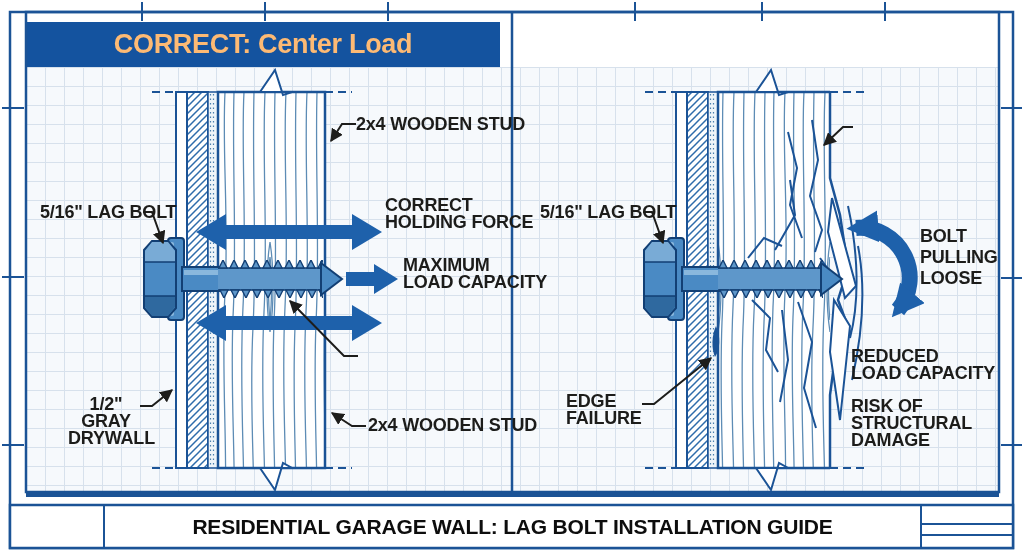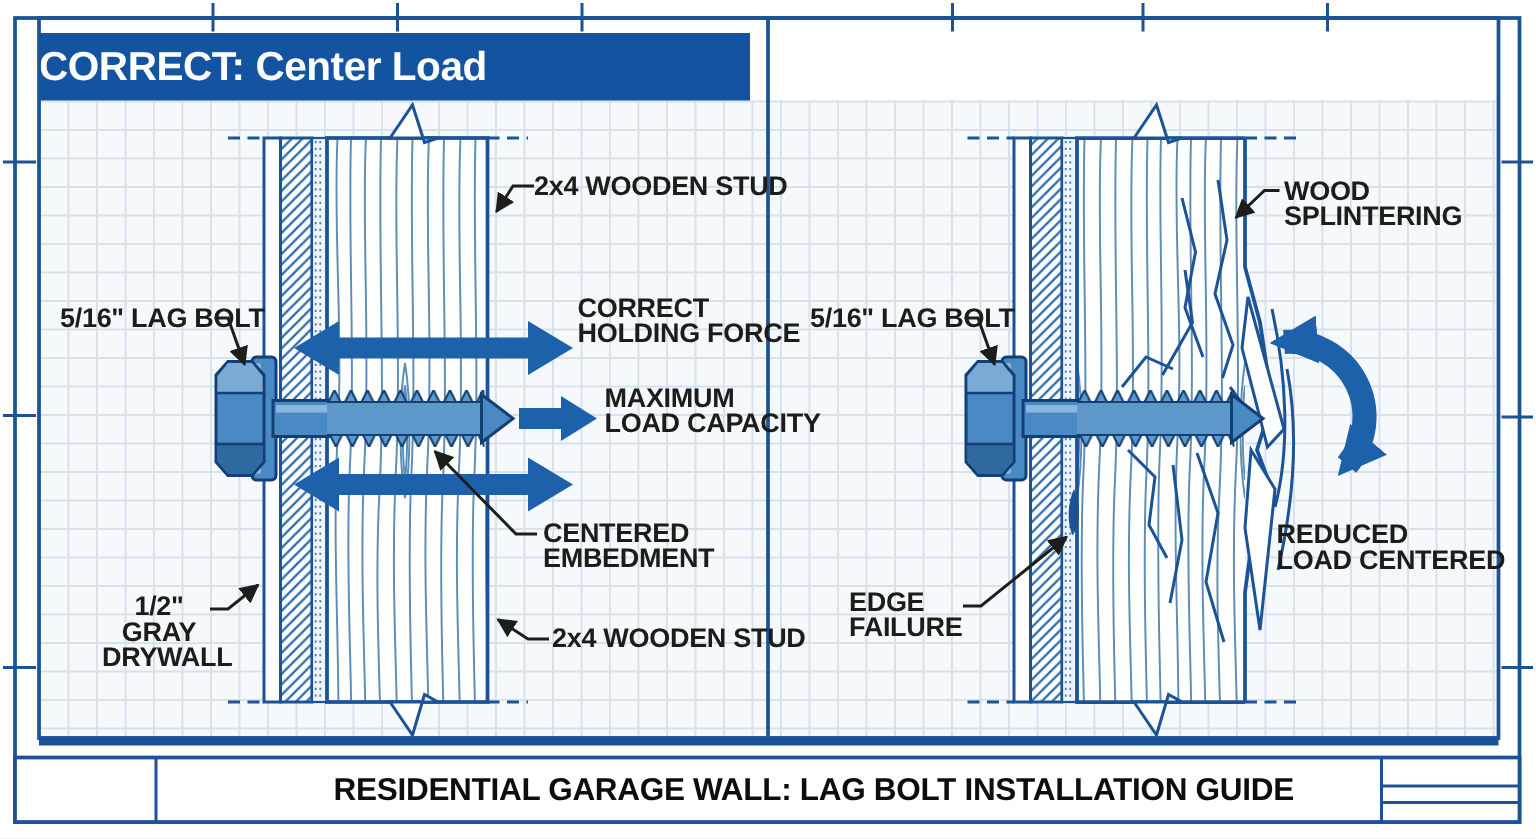--- a/index.html
+++ b/index.html
@@ -15,8 +15,8 @@
     background-size:19px 19px;
   }
   .hdr{
-    position:absolute;top:22px;height:45px;background:#14539f;color:#ffffff;
-    font-weight:bold;font-size:27px;line-height:45px;
+    position:absolute;top:22px;height:45px;background:#14539f;color:#fdba74;
+    font-weight:bold;font-size:27px;line-height:45px;text-align:center;
     letter-spacing:-0.3px;
   }
   .hdr-left{left:26px;width:474px;}

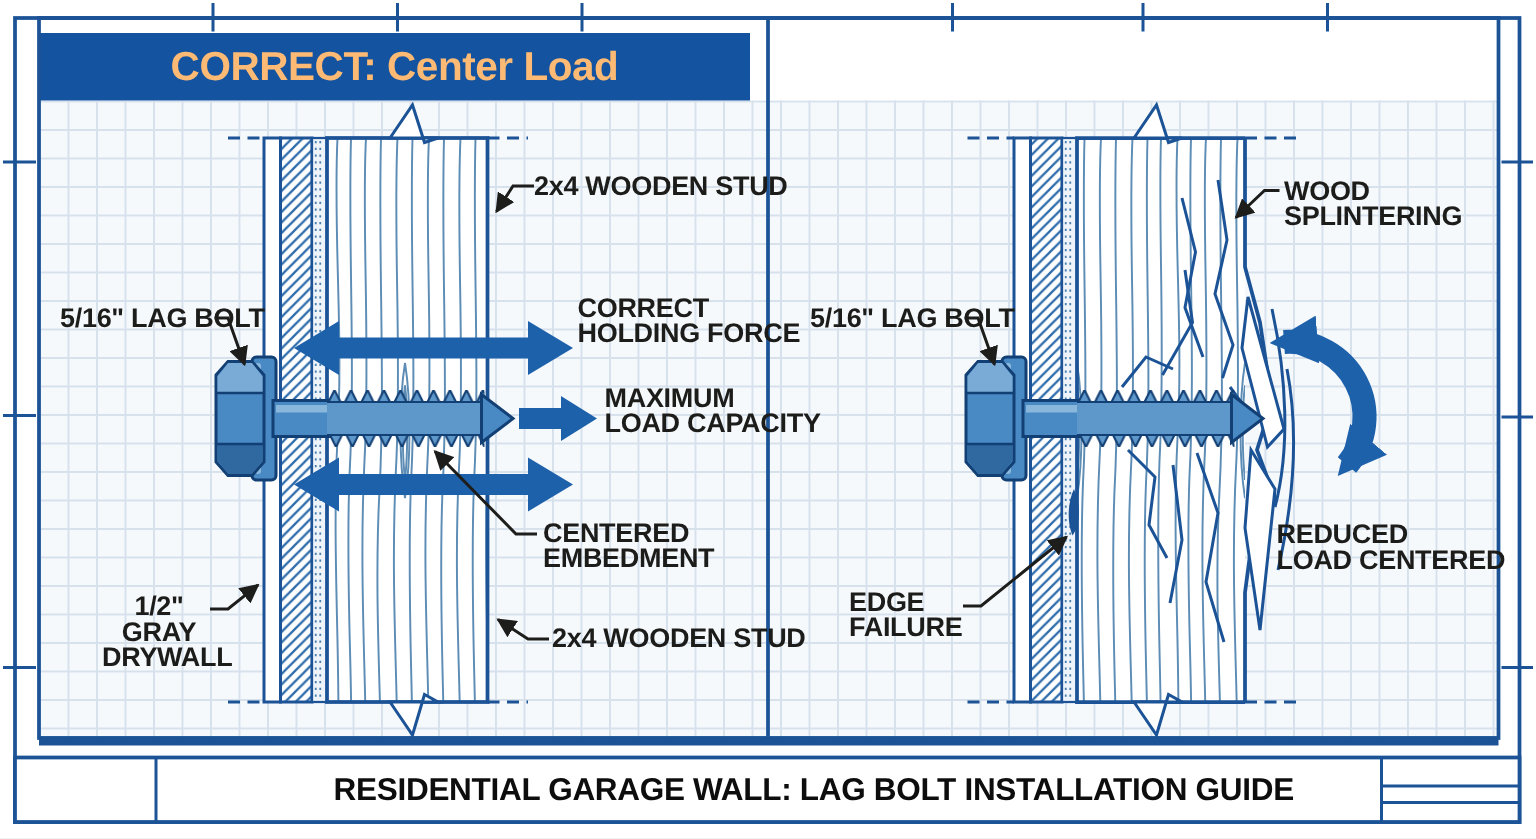--- a/index.html
+++ b/index.html
@@ -191,7 +191,6 @@
 DRYWALL</div>
   <div class="lbl" style="left:368px;top:417px">2x4 WOODEN STUD</div>
 
-  <div class="lbl" style="left:856px;top:119px">WOOD SPLINTERING</div>
   <div class="lbl" style="left:540px;top:204px">5/16" LAG BOLT</div>
   <div class="lbl" style="left:851px;top:348px">REDUCED
 LOAD CENTERED</div>

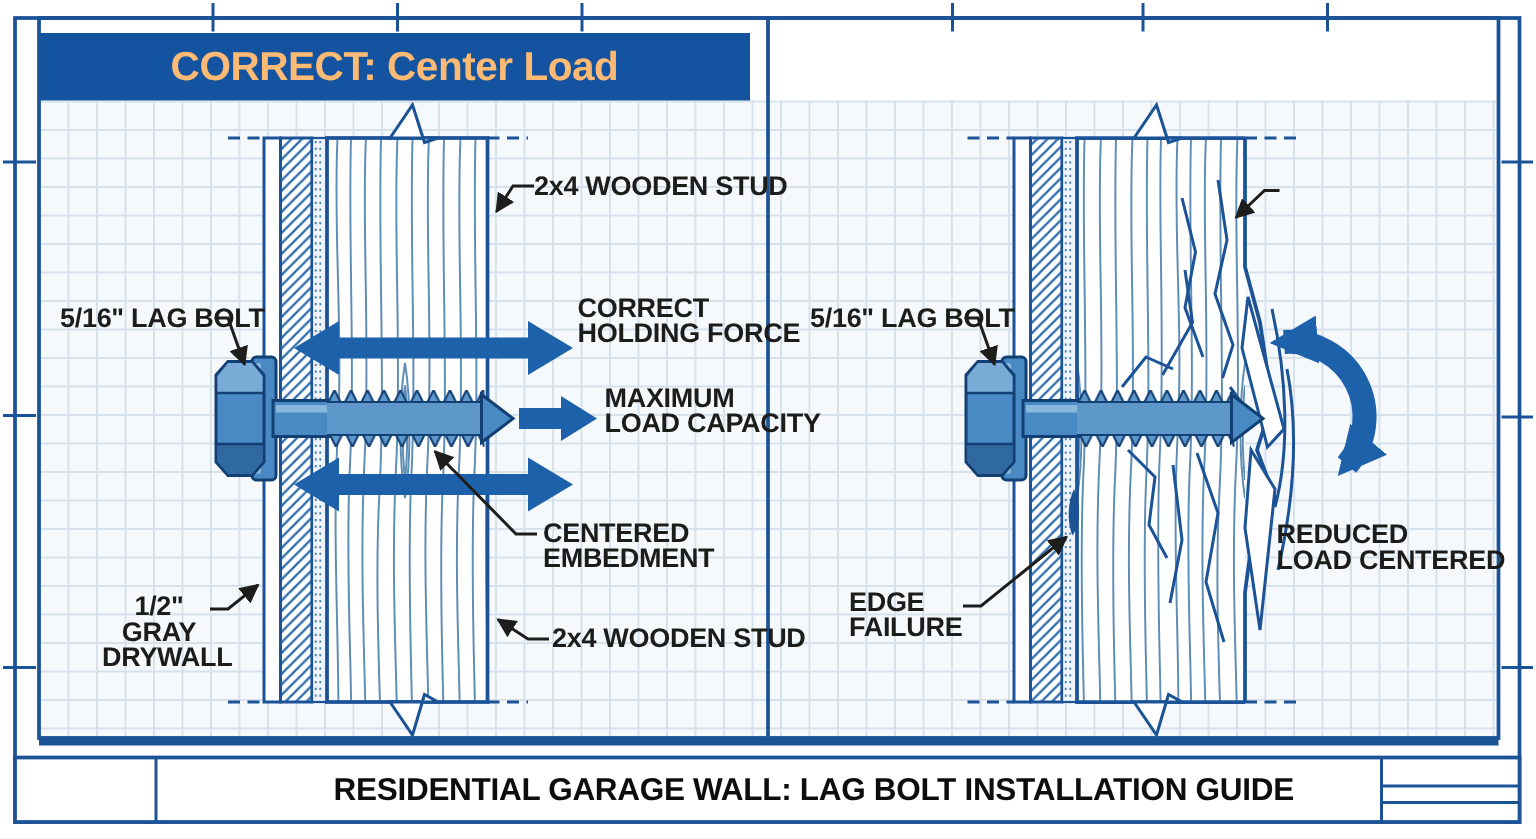--- a/index.html
+++ b/index.html
@@ -192,6 +192,9 @@
   <div class="lbl" style="left:368px;top:417px">2x4 WOODEN STUD</div>
 
   <div class="lbl" style="left:540px;top:204px">5/16" LAG BOLT</div>
+  <div class="lbl lh21" style="left:920px;top:226px">BOLT
+PULLING
+LOOSE</div>
   <div class="lbl" style="left:851px;top:348px">REDUCED
 LOAD CENTERED</div>
   <div class="lbl right" style="left:566px;top:393px;width:72px">EDGE

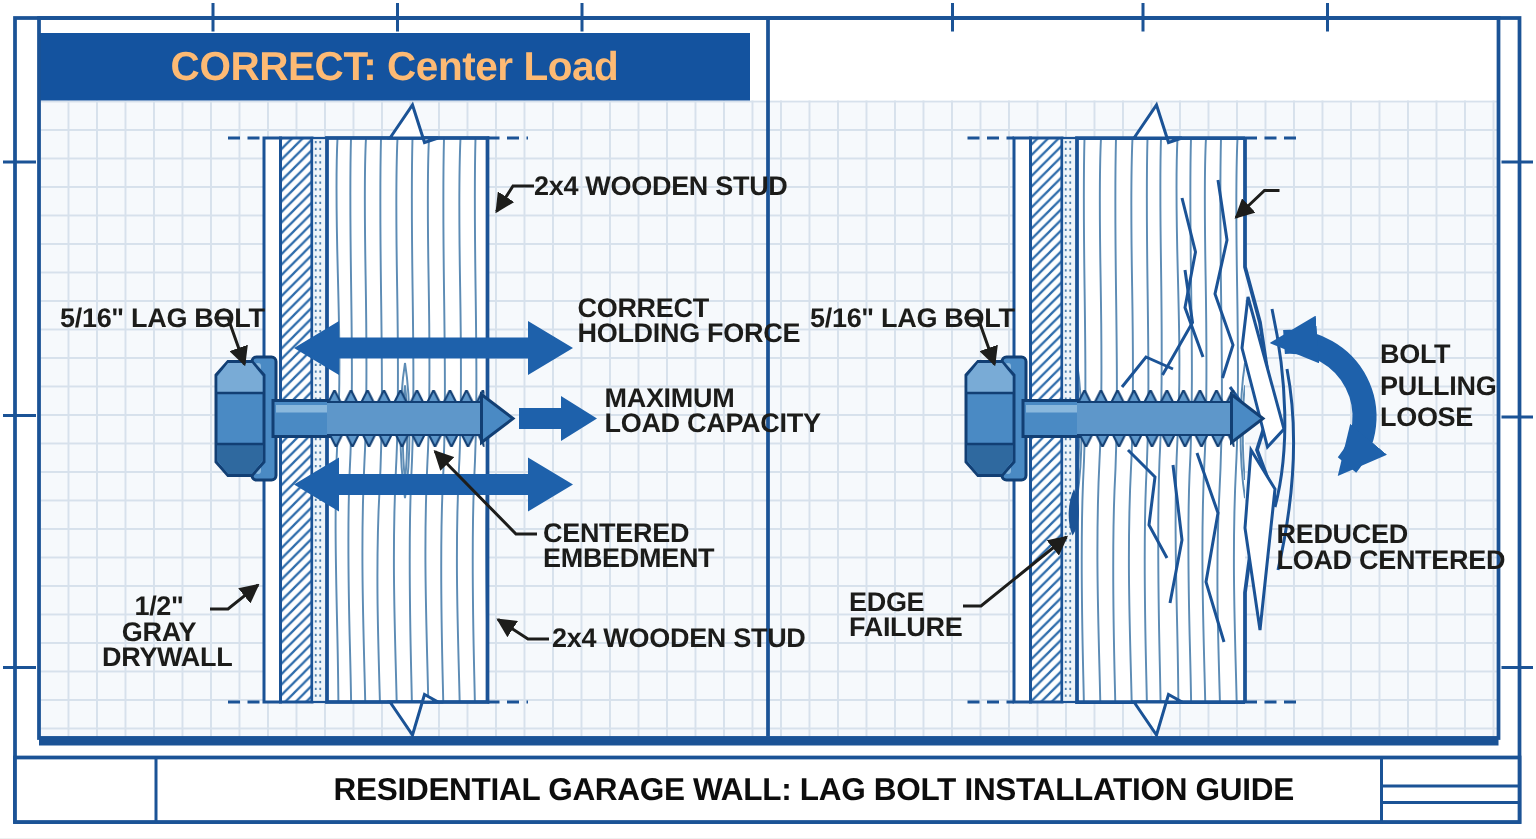--- a/index.html
+++ b/index.html
@@ -185,8 +185,6 @@
 HOLDING FORCE</div>
   <div class="lbl" style="left:403px;top:257px">MAXIMUM
 LOAD CAPACITY</div>
-  <div class="lbl" style="left:362px;top:347px">CENTERED
-EMBEDMENT</div>
   <div class="lbl center" style="left:68px;top:396px;width:76px">1/2" GRAY
 DRYWALL</div>
   <div class="lbl" style="left:368px;top:417px">2x4 WOODEN STUD</div>

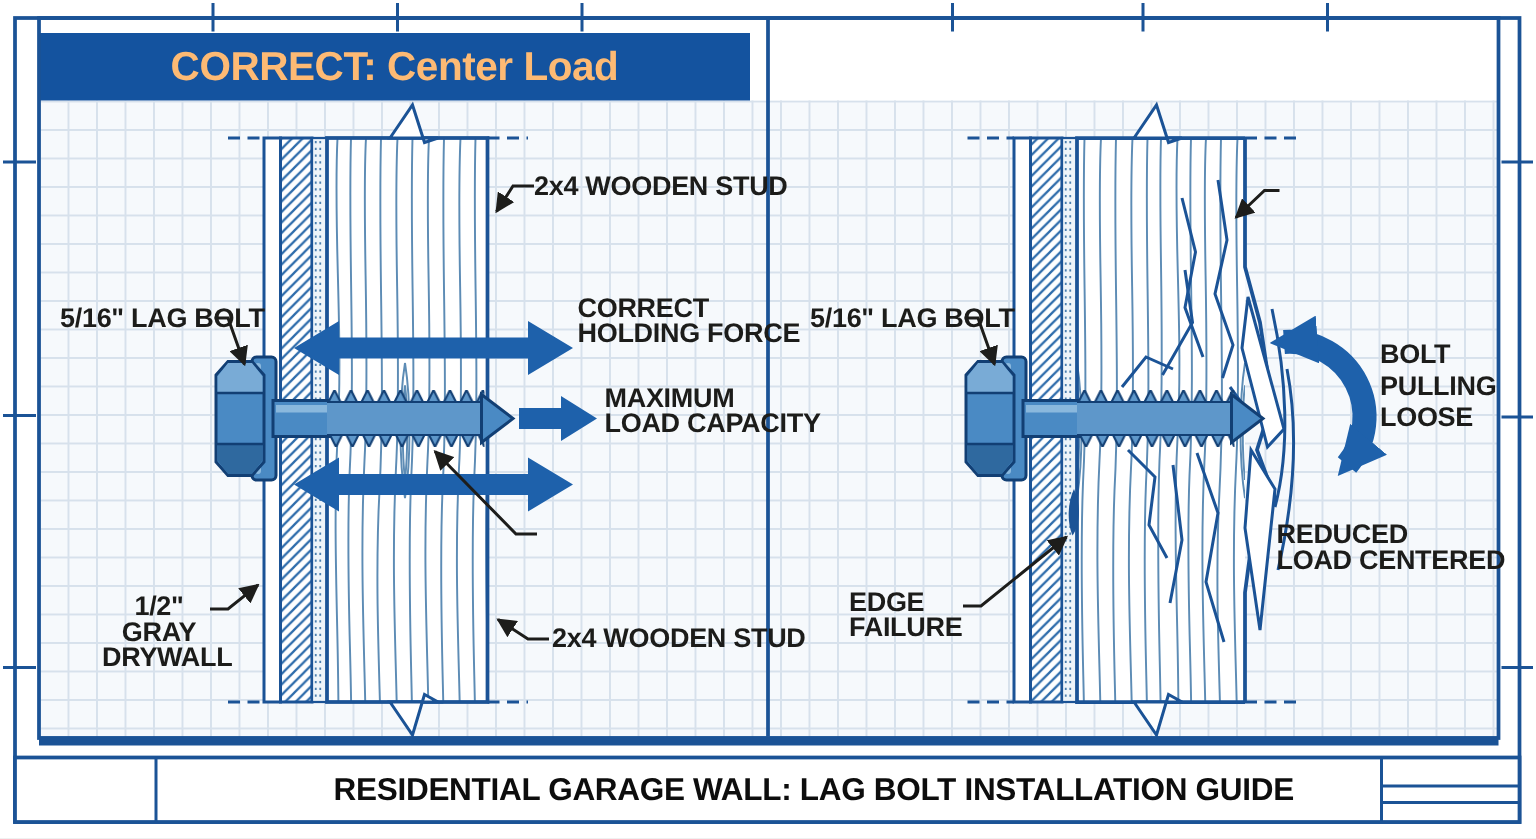--- a/index.html
+++ b/index.html
@@ -194,7 +194,7 @@
 PULLING
 LOOSE</div>
   <div class="lbl" style="left:851px;top:348px">REDUCED
-LOAD CENTERED</div>
+LOAD CAPACITY</div>
   <div class="lbl right" style="left:566px;top:393px;width:72px">EDGE
 FAILURE</div>
 

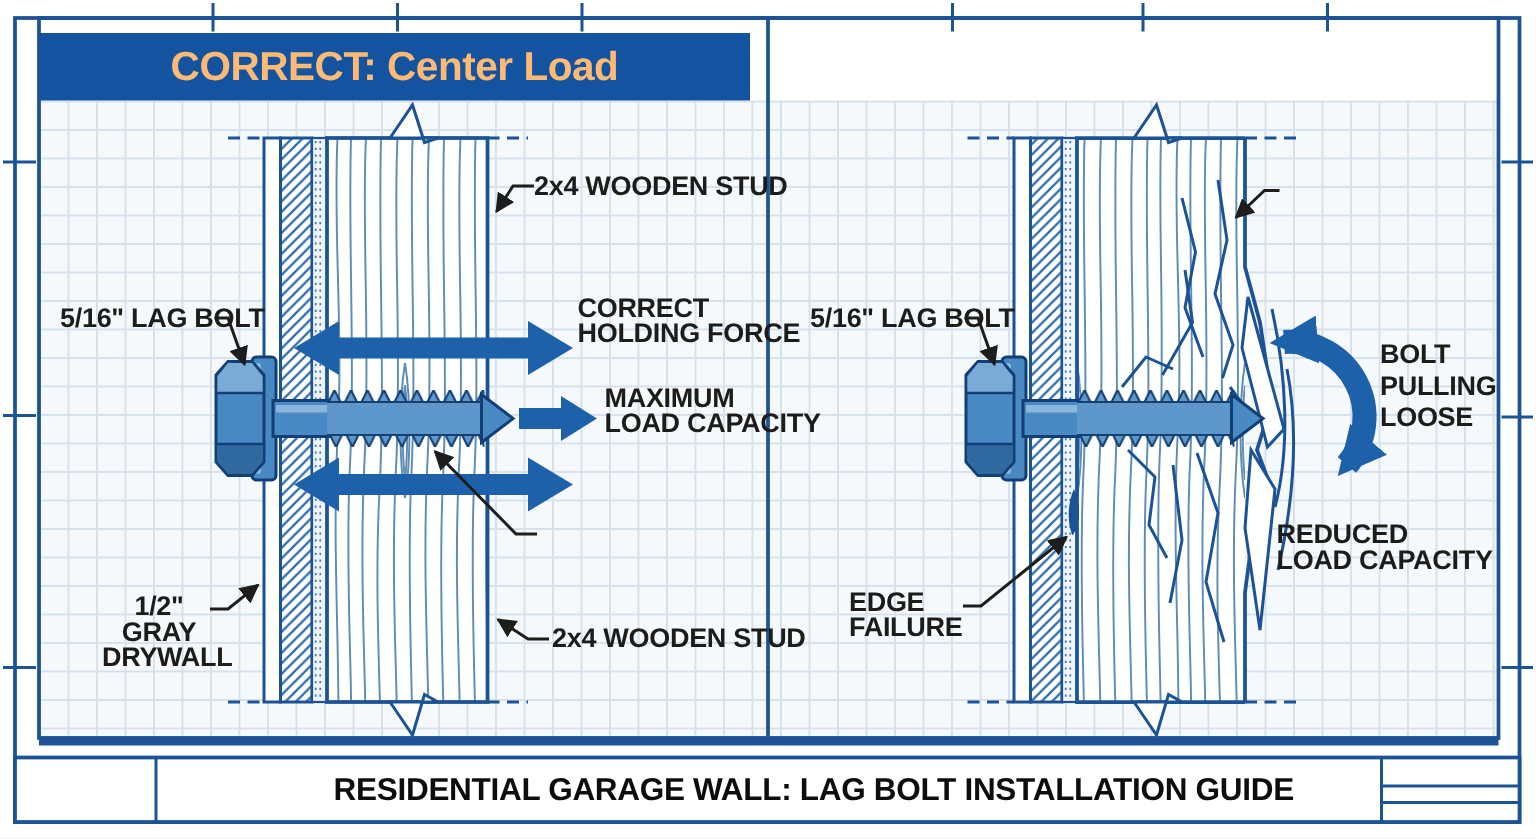--- a/index.html
+++ b/index.html
@@ -197,6 +197,8 @@
 LOAD CAPACITY</div>
   <div class="lbl right" style="left:566px;top:393px;width:72px">EDGE
 FAILURE</div>
+  <div class="lbl" style="left:851px;top:398px">RISK OF
+STRUCTURAL DAMAGE</div>
 
   <div class="footer-title">RESIDENTIAL GARAGE WALL: LAG BOLT INSTALLATION GUIDE</div>
 

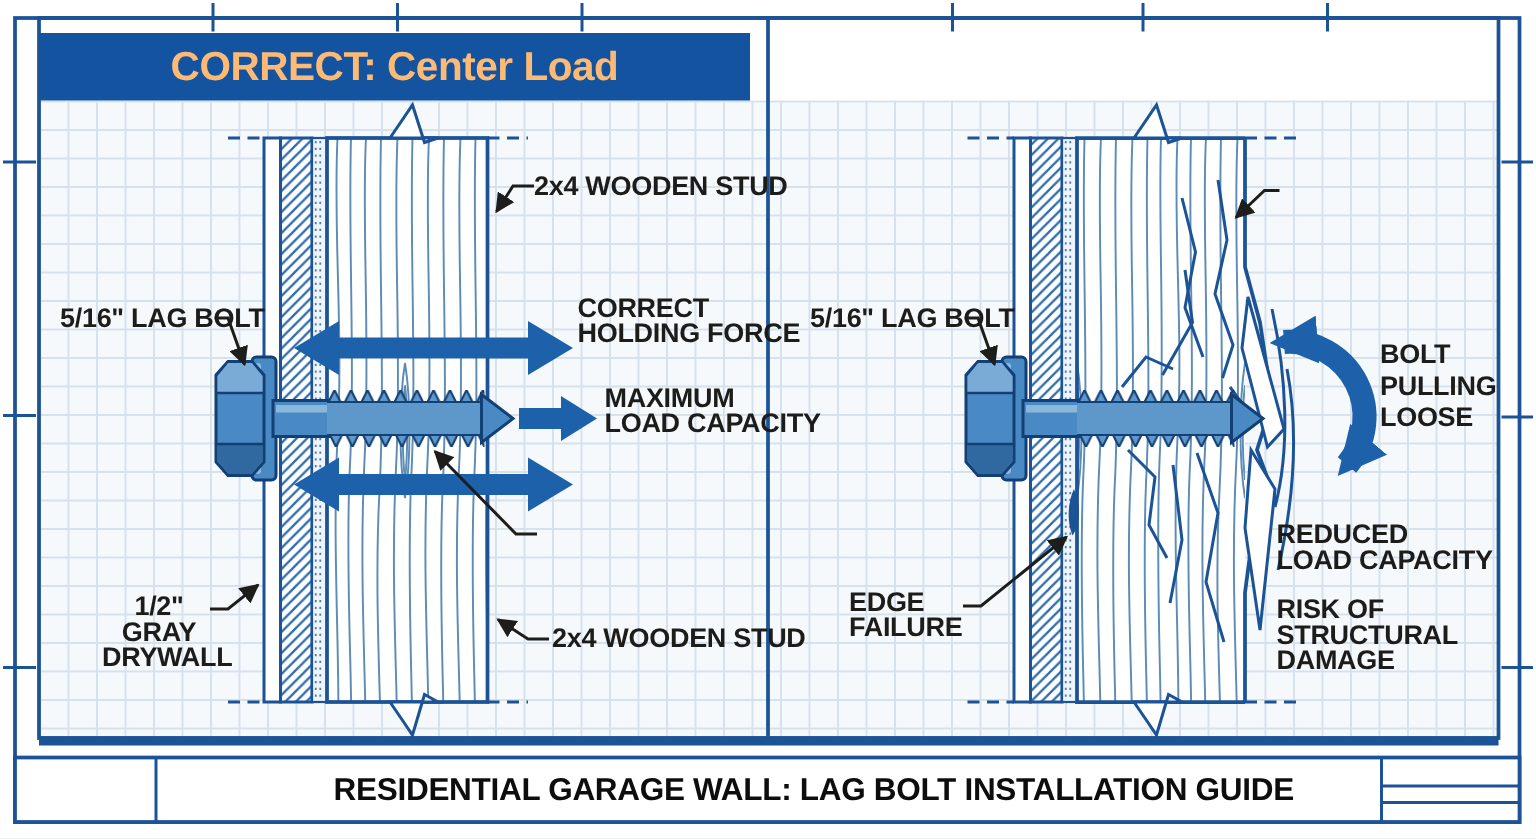--- a/index.html
+++ b/index.html
@@ -32,7 +32,7 @@
   .footer-title{
     position:absolute;left:104px;top:505px;width:817px;height:43px;
     line-height:43px;text-align:center;font-weight:bold;font-size:21px;
-    color:#0d0d0d;letter-spacing:-0.2px;margin-left:30px;
+    color:#0d0d0d;letter-spacing:-0.2px;
   }
 </style>
 </head>

